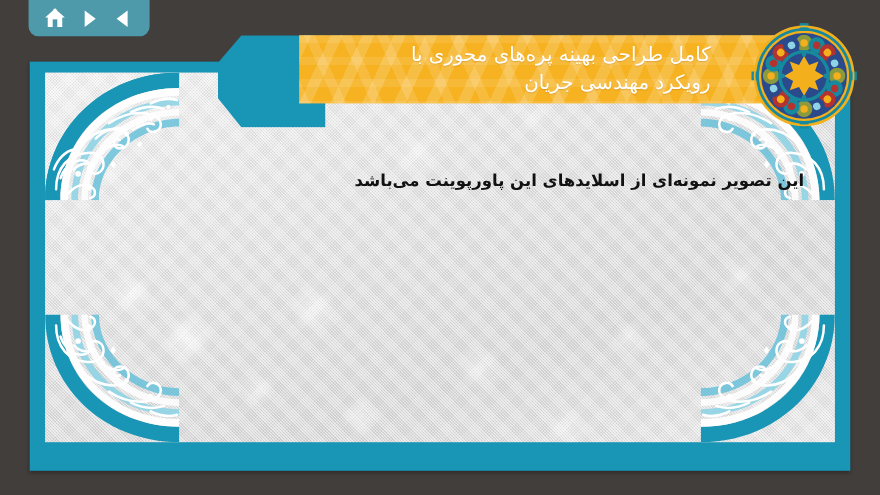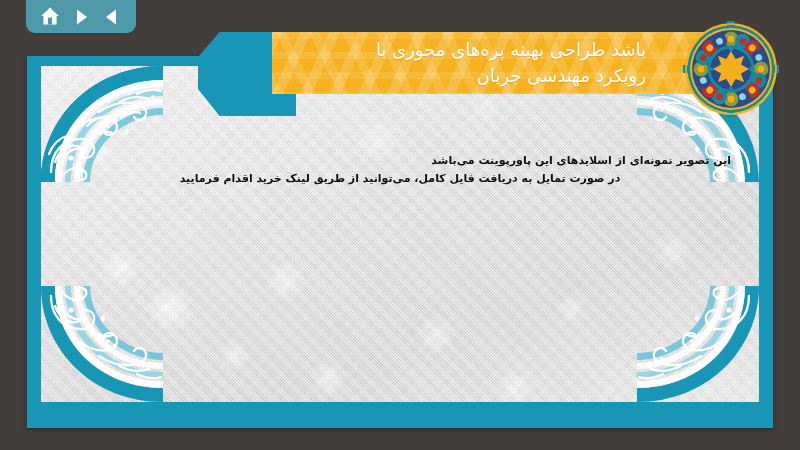--- a/index.html
+++ b/index.html
@@ -354,7 +354,7 @@
 <div id="banner-tab"></div>
 
 <div id="title-banner">
-  <div id="title-text">باشد طراحی بهینه پره‌های محوری با
+  <div id="title-text">کامل طراحی بهینه پره‌های محوری با
 رویکرد مهندسی جریان</div>
 </div>
 

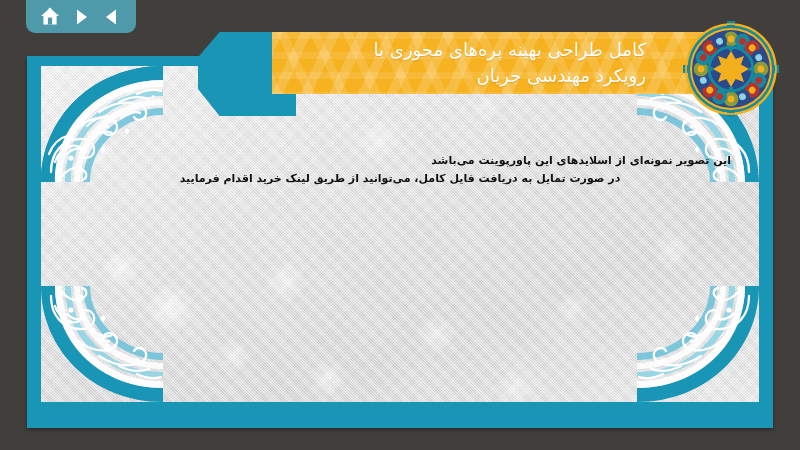--- a/index.html
+++ b/index.html
@@ -179,7 +179,7 @@
   }
   .body-line {
     color: #111111;
-    font-size: 11px;
+    font-size: 15px;
     font-weight: bold;
     line-height: 1.62;
     letter-spacing: 0.2px;

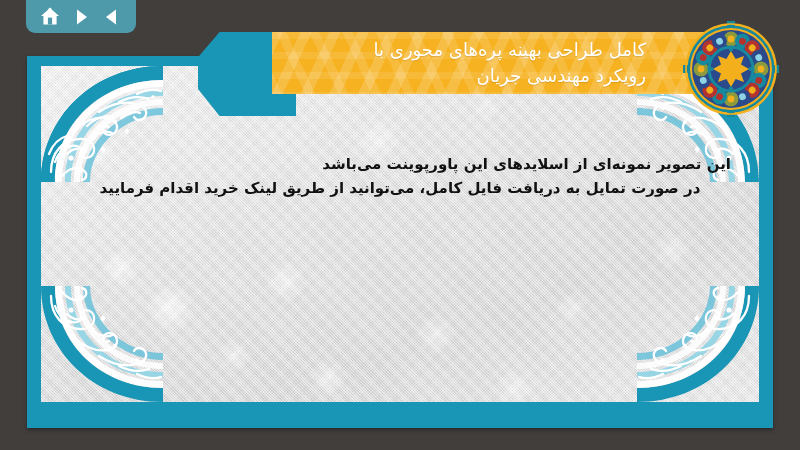--- a/index.html
+++ b/index.html
@@ -224,7 +224,6 @@
 
     <div id="body-text">
       <div class="body-line" id="line-1">این تصویر نمونه‌ای از اسلایدهای این پاورپوینت می‌باشد</div>
-      <div class="body-line" id="line-3">در صورت تمایل به دریافت فایل کامل، می‌توانید از طریق لینک خرید اقدام فرمایید</div>
     </div>
 
     <div class="corner" id="corner-tl">

